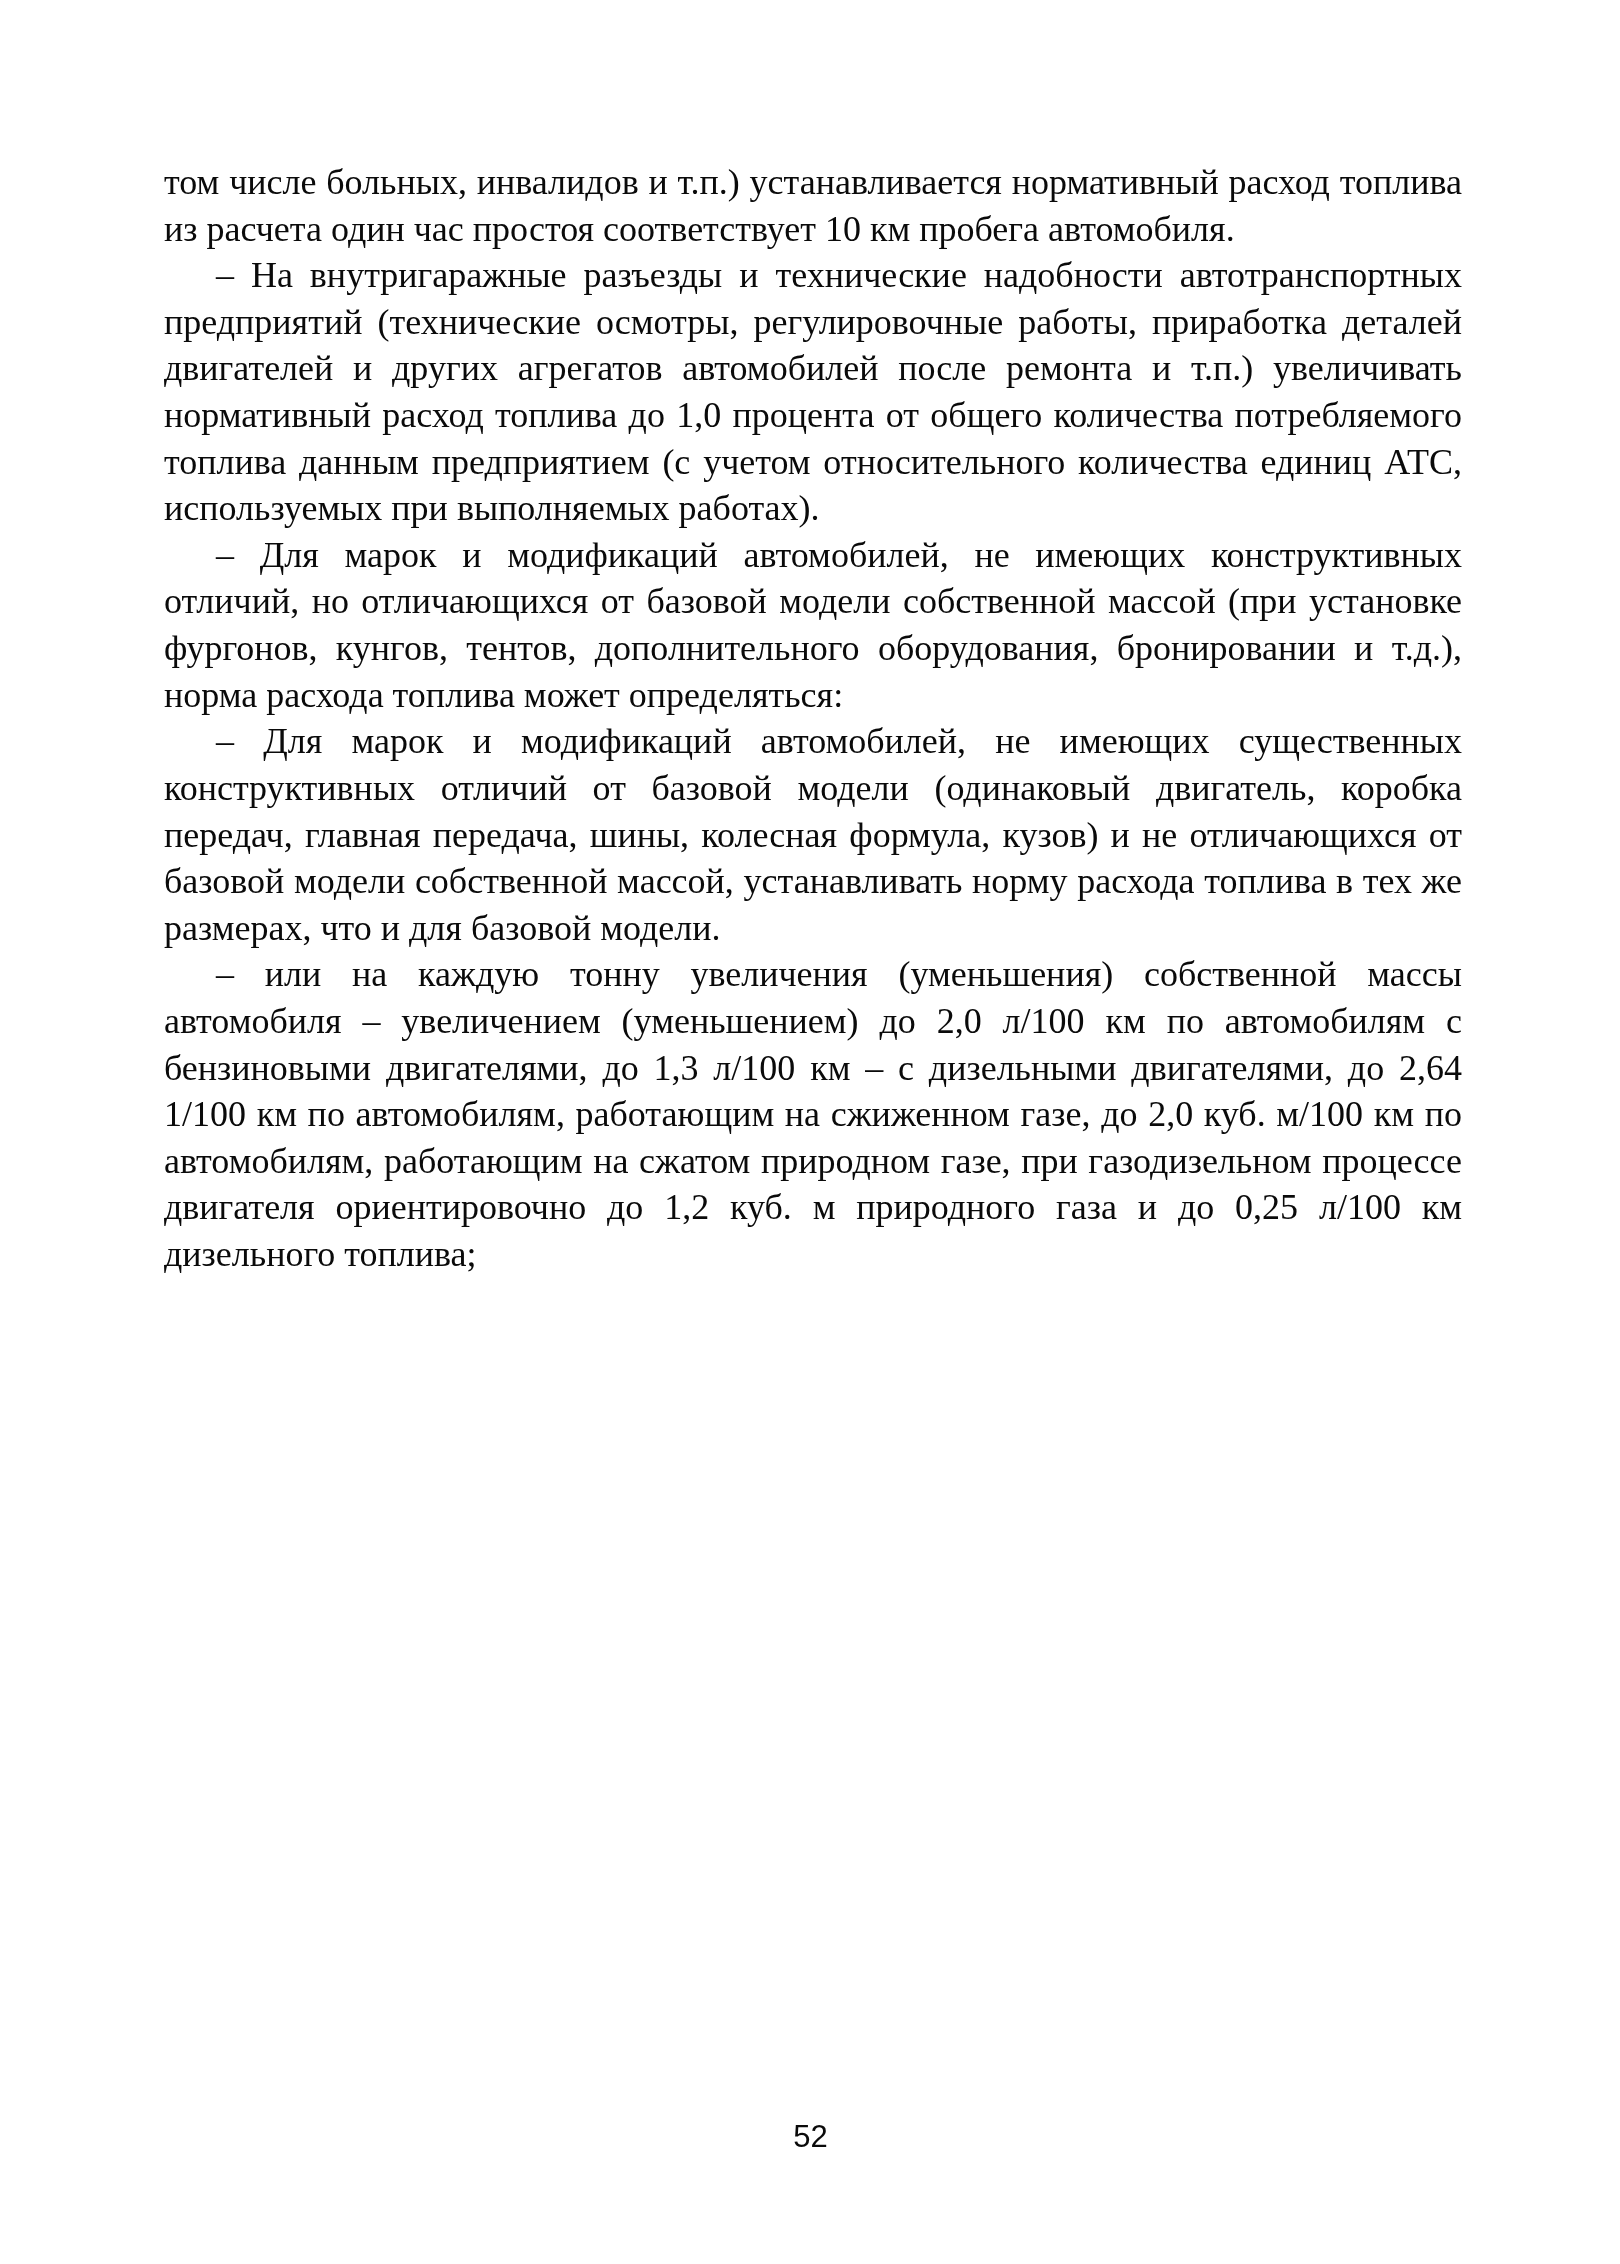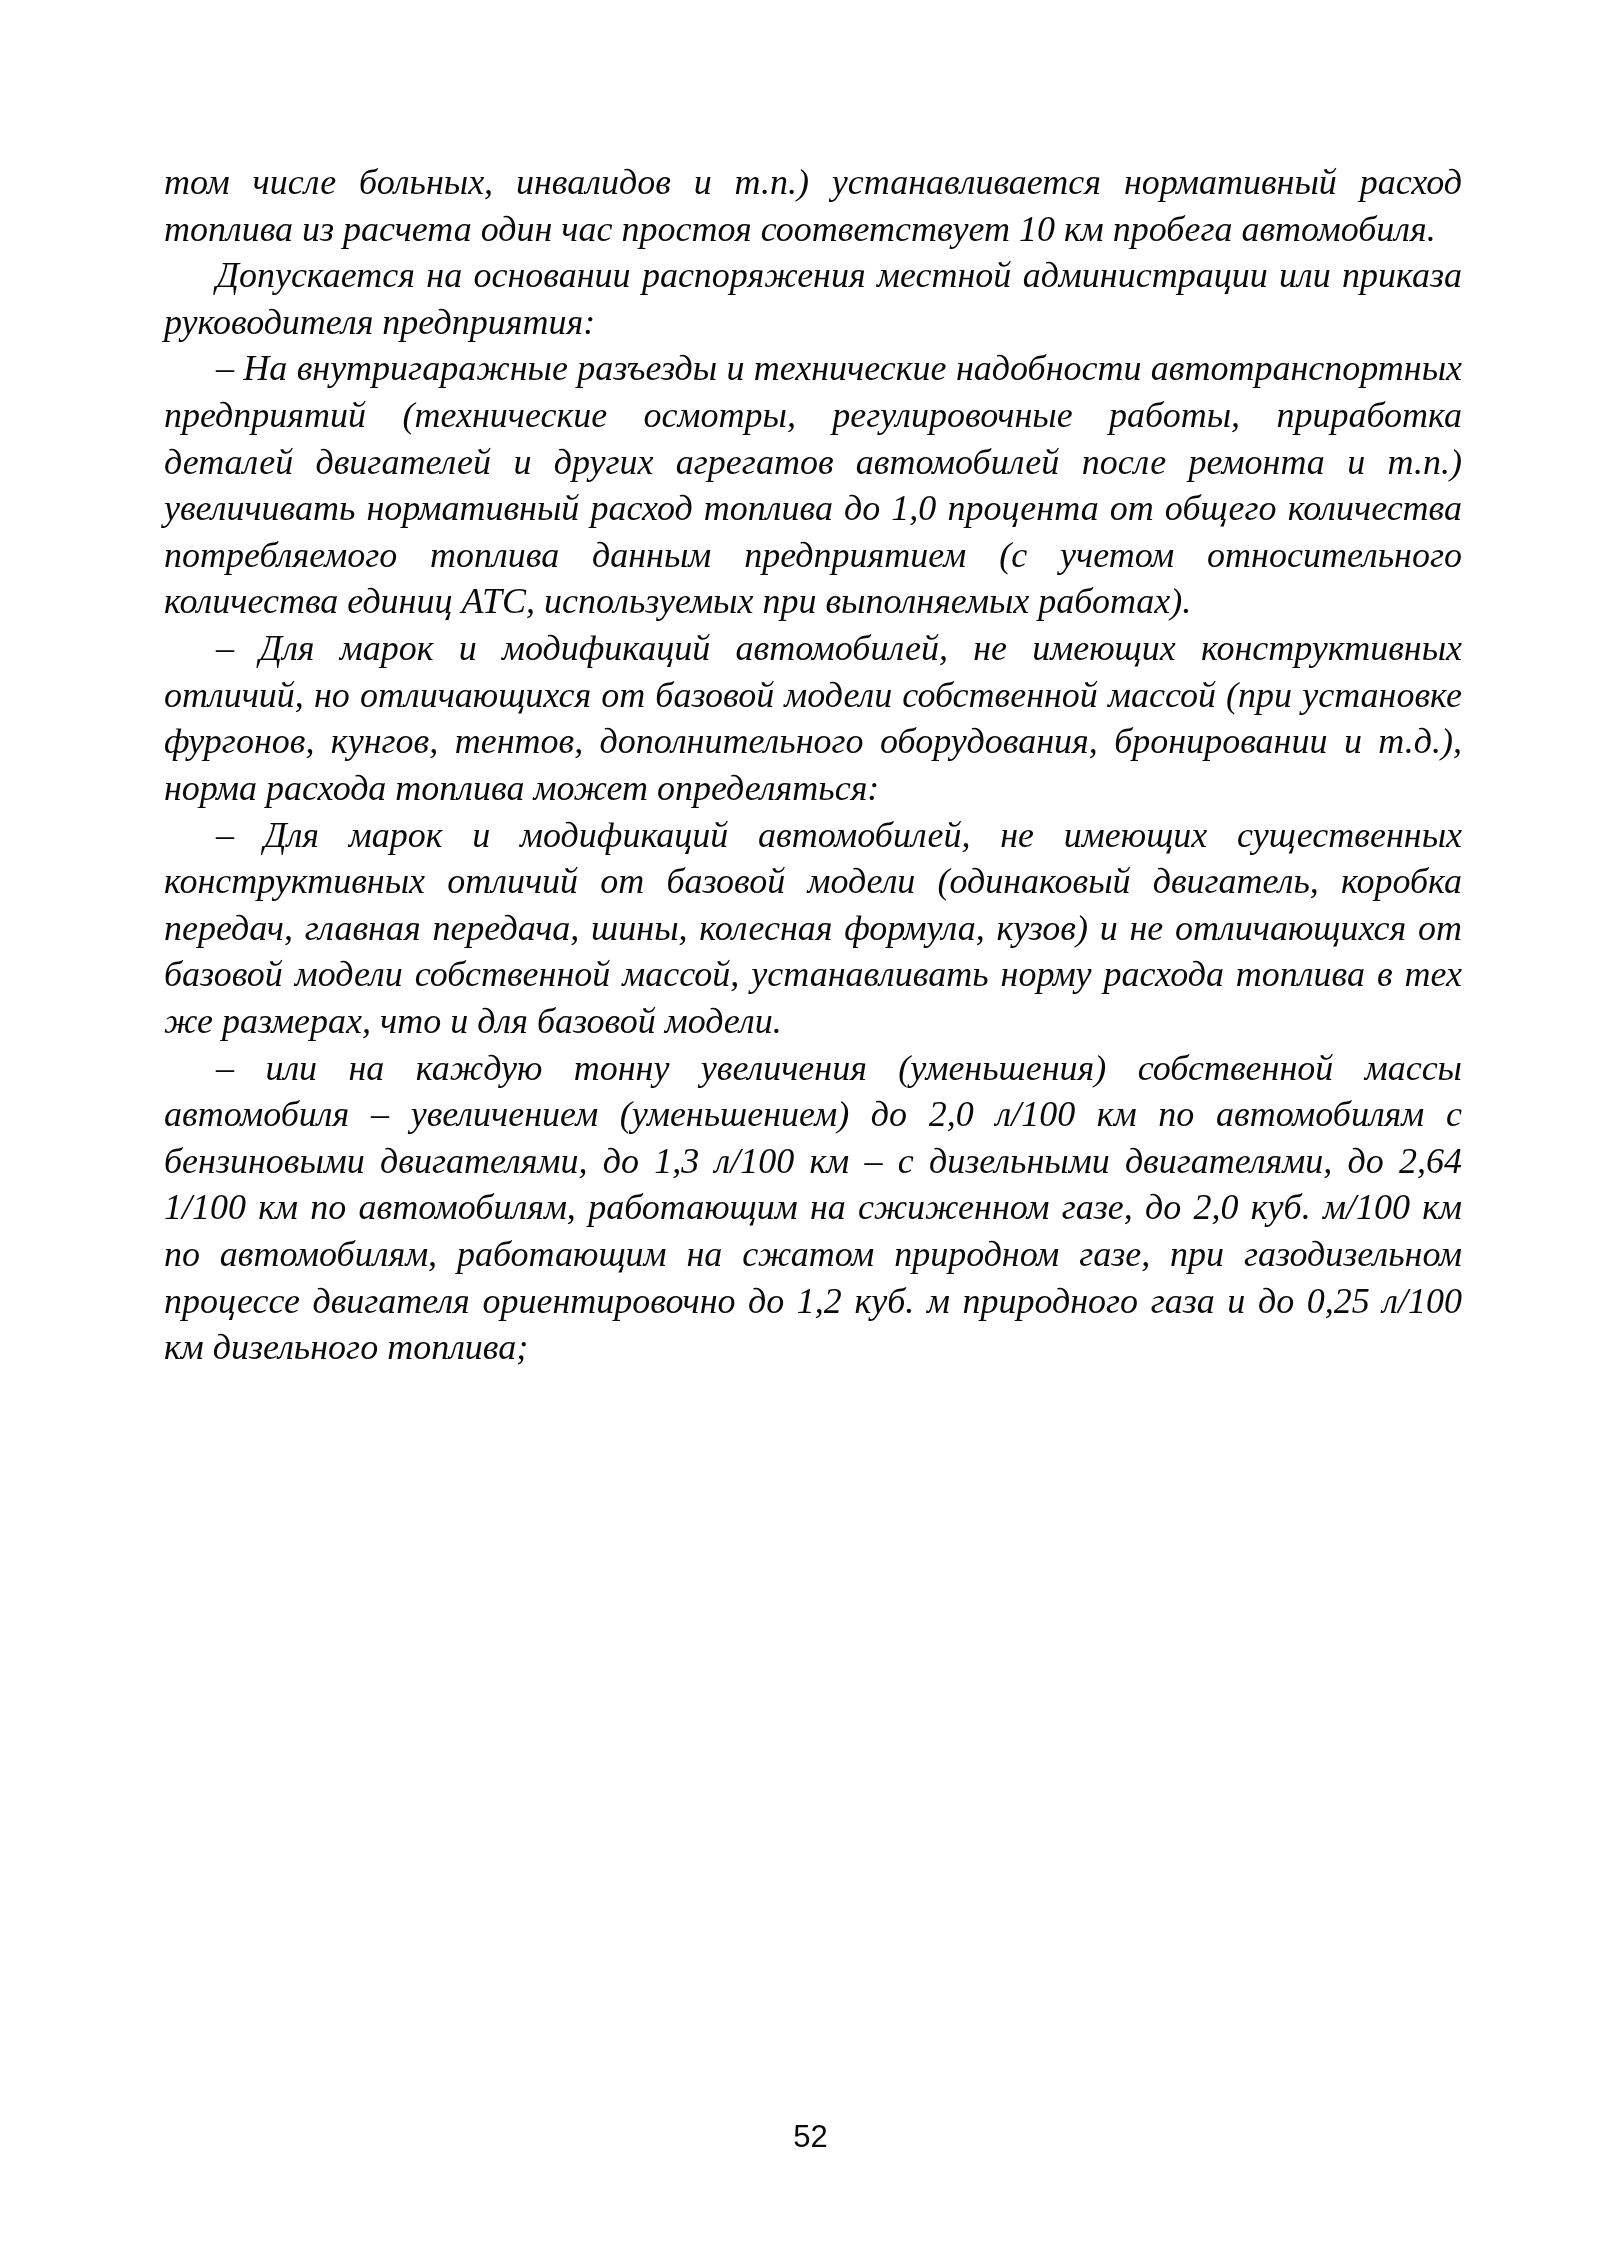--- a/index.html
+++ b/index.html
@@ -20,7 +20,6 @@
     left: 164px;
     top: 159px;
     width: 1298px;
-    font-style: italic;
   }
   .para {
     font-family: "Liberation Serif", serif;

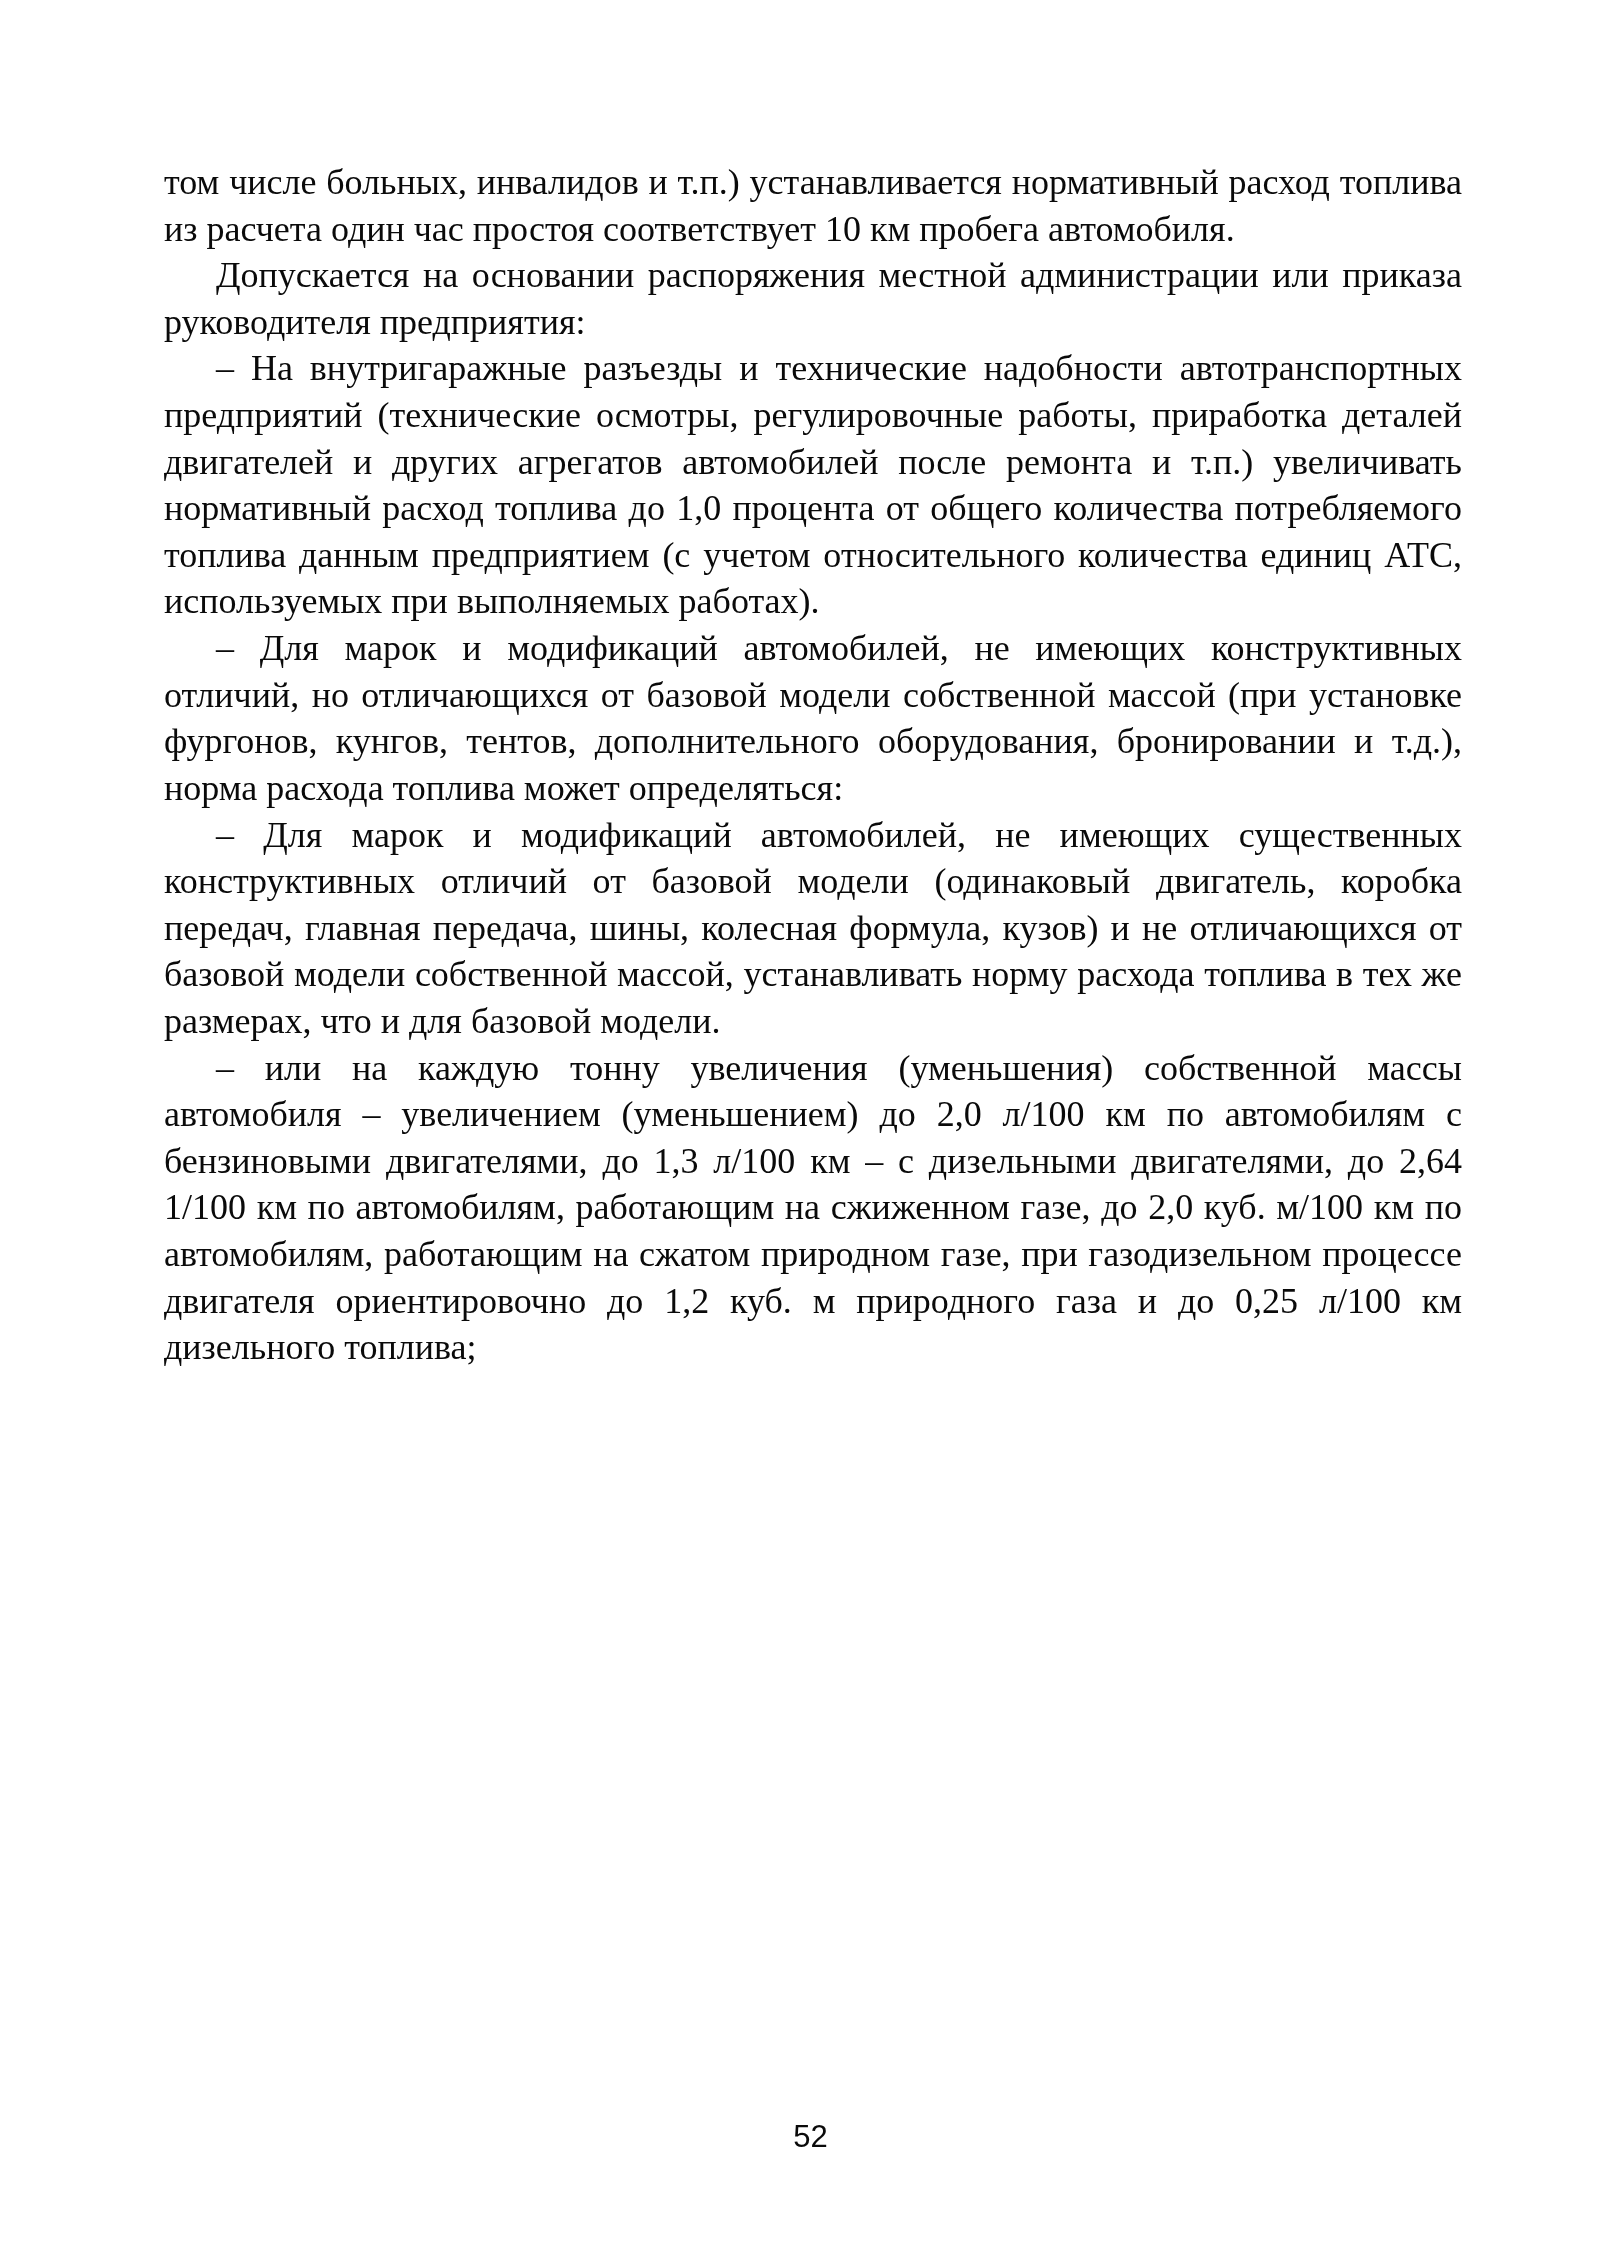--- a/index.html
+++ b/index.html
@@ -54,7 +54,6 @@
 <div class="page">
   <div class="text-column">
     <p class="para">том числе больных, инвалидов и т.п.) устанавливается нормативный расход топлива из расчета один час простоя соответствует 10 км пробега автомобиля.</p>
-    <p class="para indent">Допускается на основании распоряжения местной администрации или приказа руководителя предприятия:</p>
     <p class="para indent">– На внутригаражные разъезды и технические надобности автотранспортных предприятий (технические осмотры, регулировочные работы, приработка деталей двигателей и других агрегатов автомобилей после ремонта и т.п.) увеличивать нормативный расход топлива до 1,0 процента от общего количества потребляемого топлива данным предприятием (с учетом относительного количества единиц АТС, используемых при выполняемых работах).</p>
     <p class="para indent">– Для марок и модификаций автомобилей, не имеющих конструктивных отличий, но отличающихся от базовой модели собственной массой (при установке фургонов, кунгов, тентов, дополнительного оборудования, бронировании и т.д.), норма расхода топлива может определяться:</p>
     <p class="para indent">– Для марок и модификаций автомобилей, не имеющих существенных конструктивных отличий от базовой модели (одинаковый двигатель, коробка передач, главная передача, шины, колесная формула, кузов) и не отличающихся от базовой модели собственной массой, устанавливать норму расхода топлива в тех же размерах, что и для базовой модели.</p>

